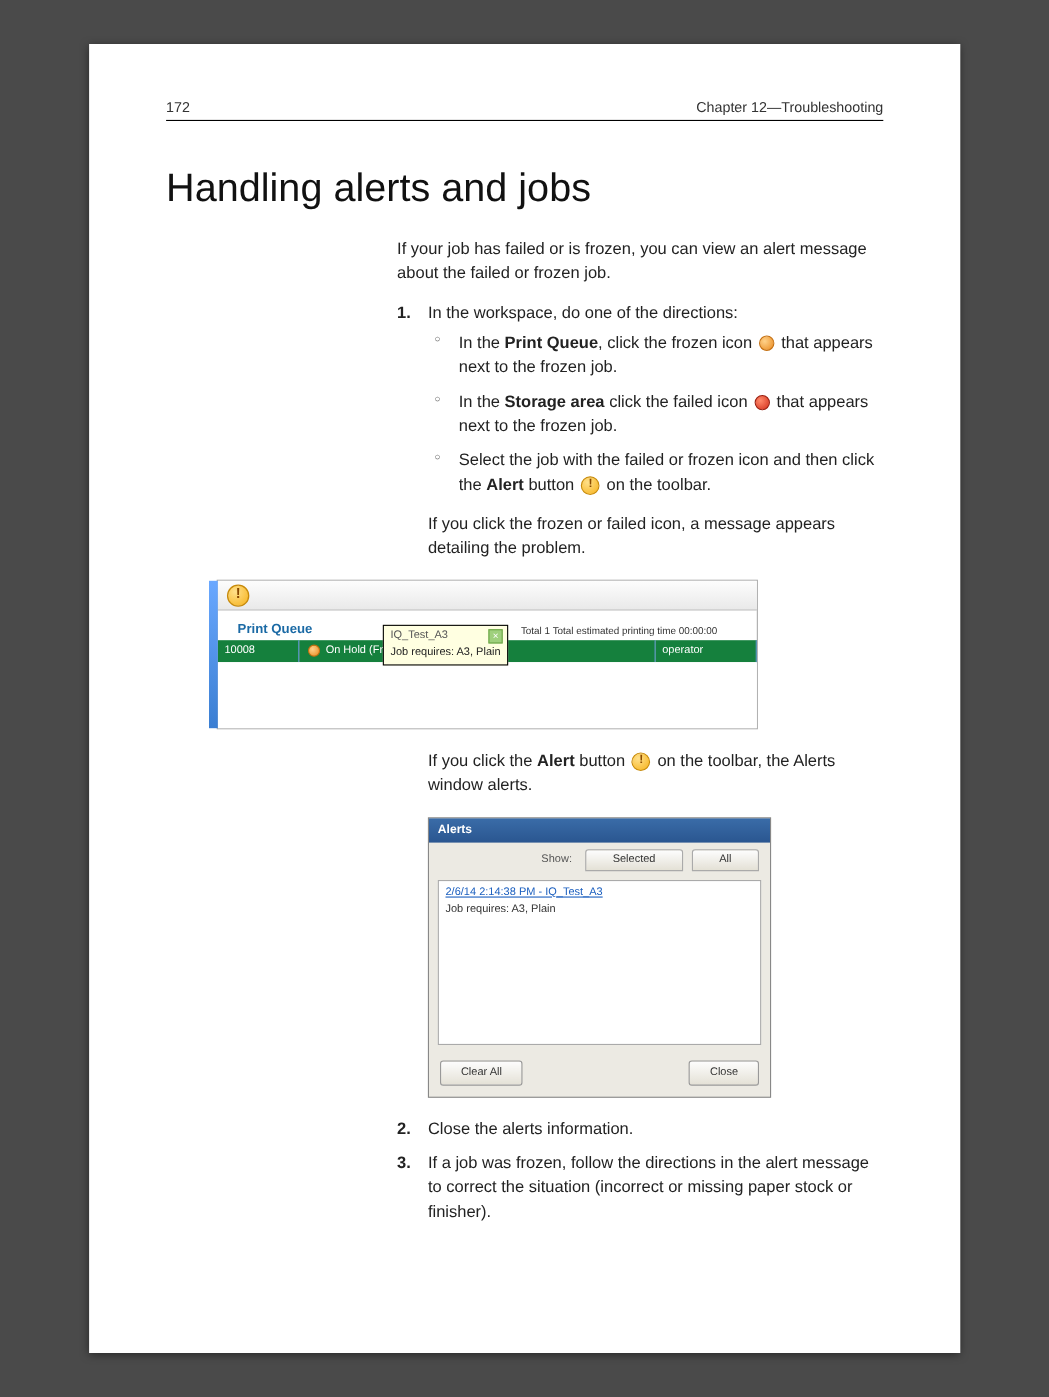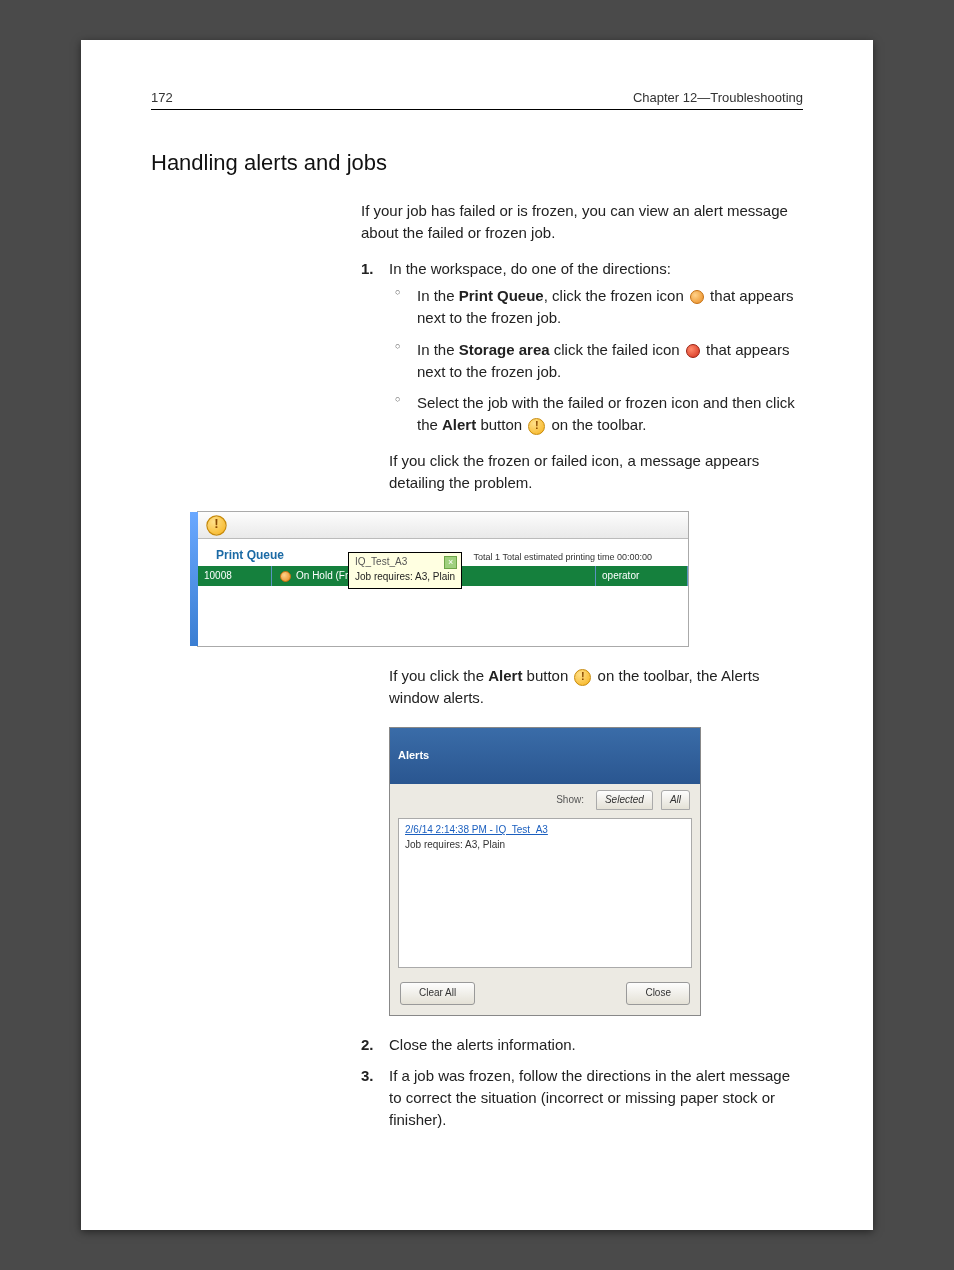--- a/index.html
+++ b/index.html
@@ -29,7 +29,7 @@
     margin-bottom: 40px;
   }
   h1.section-title {
-    font-size: 22px;
+    font-size: 36px;
     font-weight: normal;
     margin: 0 0 24px 0;
     color: #111;

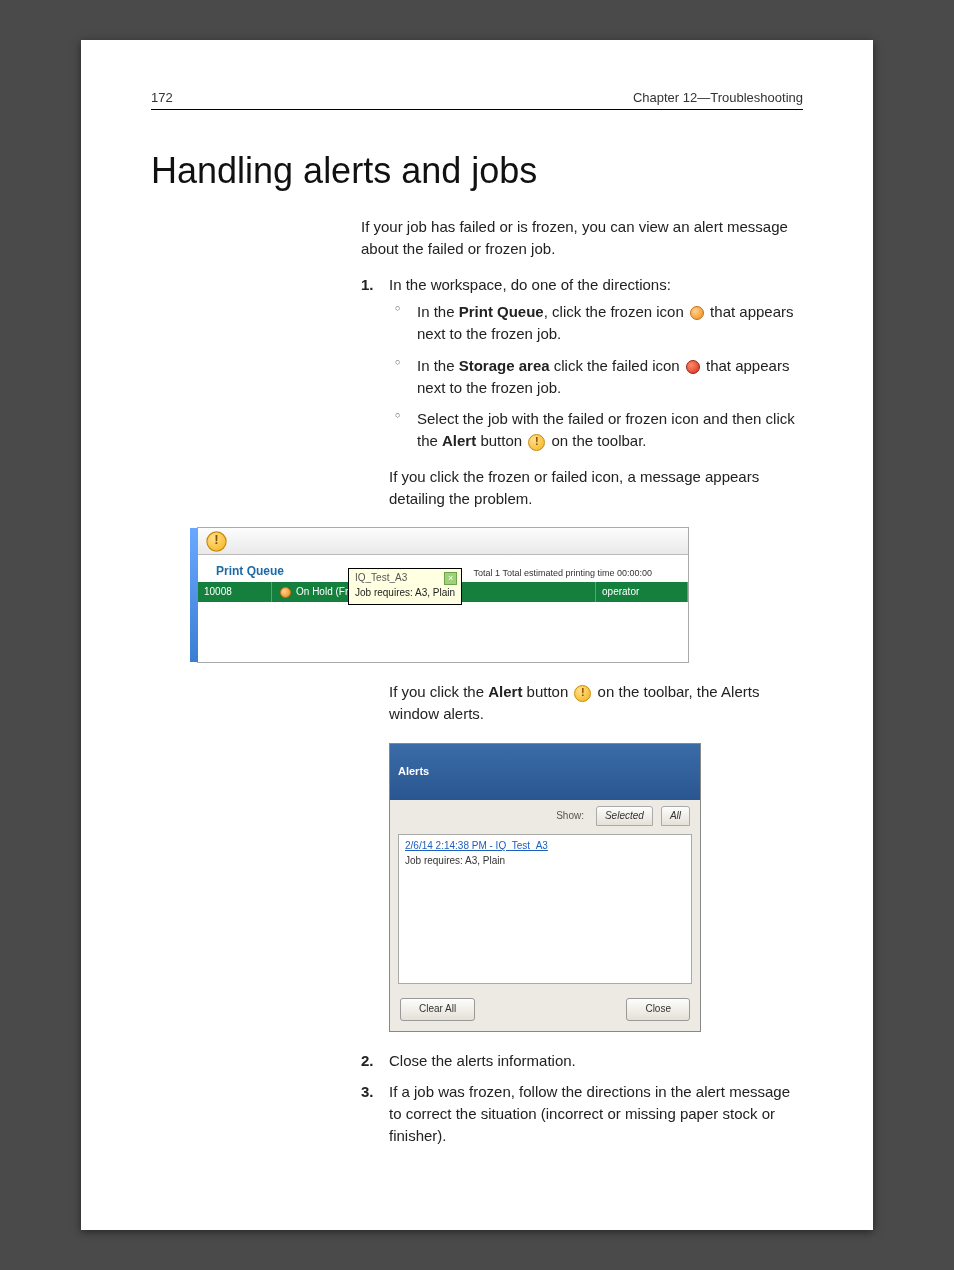--- a/index.html
+++ b/index.html
@@ -177,7 +177,7 @@
     background: linear-gradient(#3a6ca8,#2a5690);
     color: #fff;
     font-weight: bold;
-    padding: 20px 8px;
+    padding: 3px 8px;
     font-size: 11px;
   }
   .shot-alerts .tabs-row {

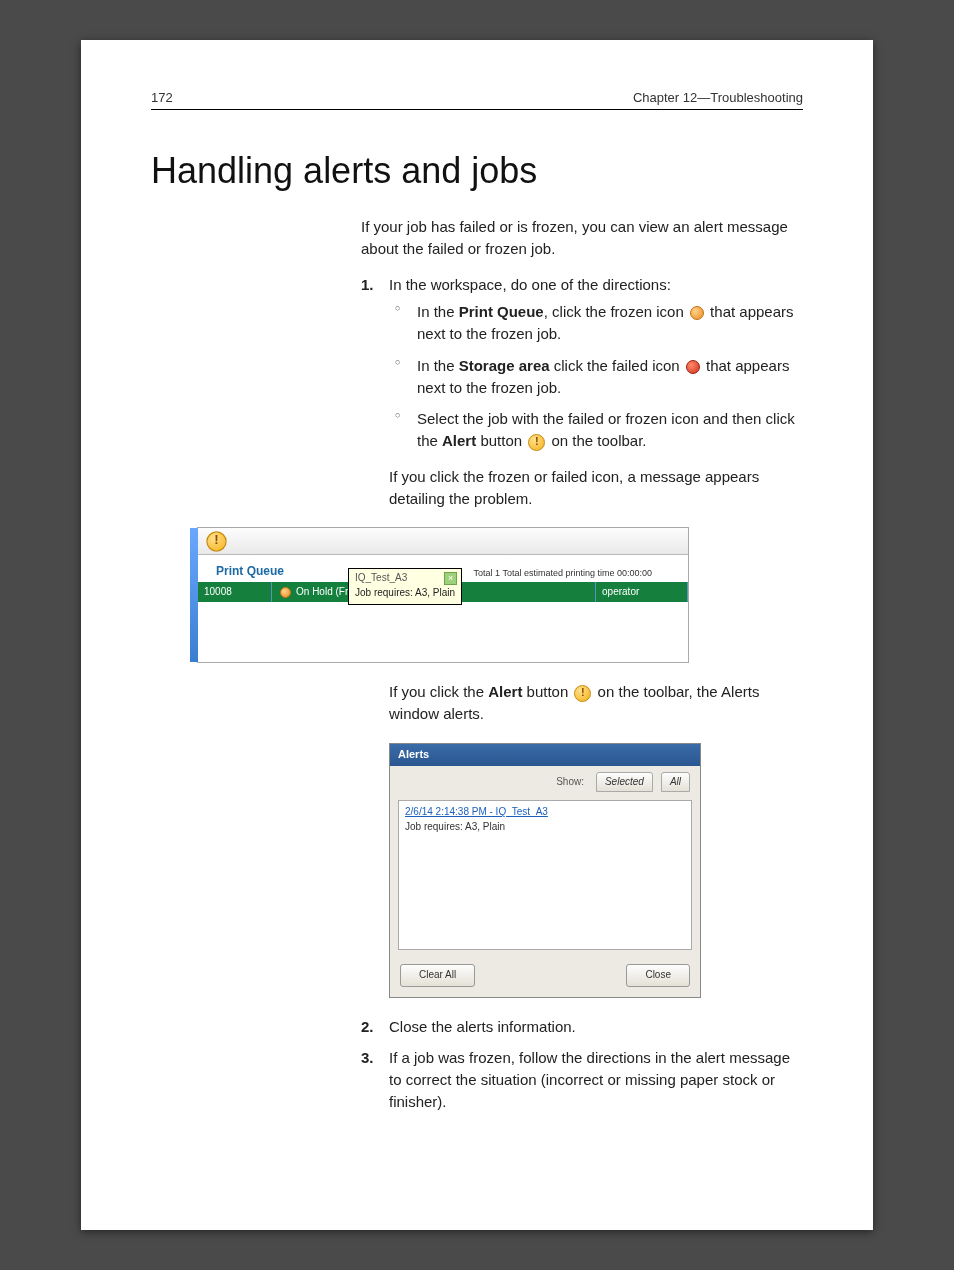--- a/index.html
+++ b/index.html
@@ -192,10 +192,9 @@
     background: linear-gradient(#fdfdfd,#e4e1d6);
     border: 1px solid #aaa;
     border-radius: 3px 3px 0 0;
-    padding: 2px 8px;
-    font-size: 10px;
-    color: #333;
-    font-style: italic;
+    padding: 2px 24px;
+    font-size: 10px;
+    color: #333;
   }
   .shot-alerts .panel {
     margin: 0 8px 8px 8px;

